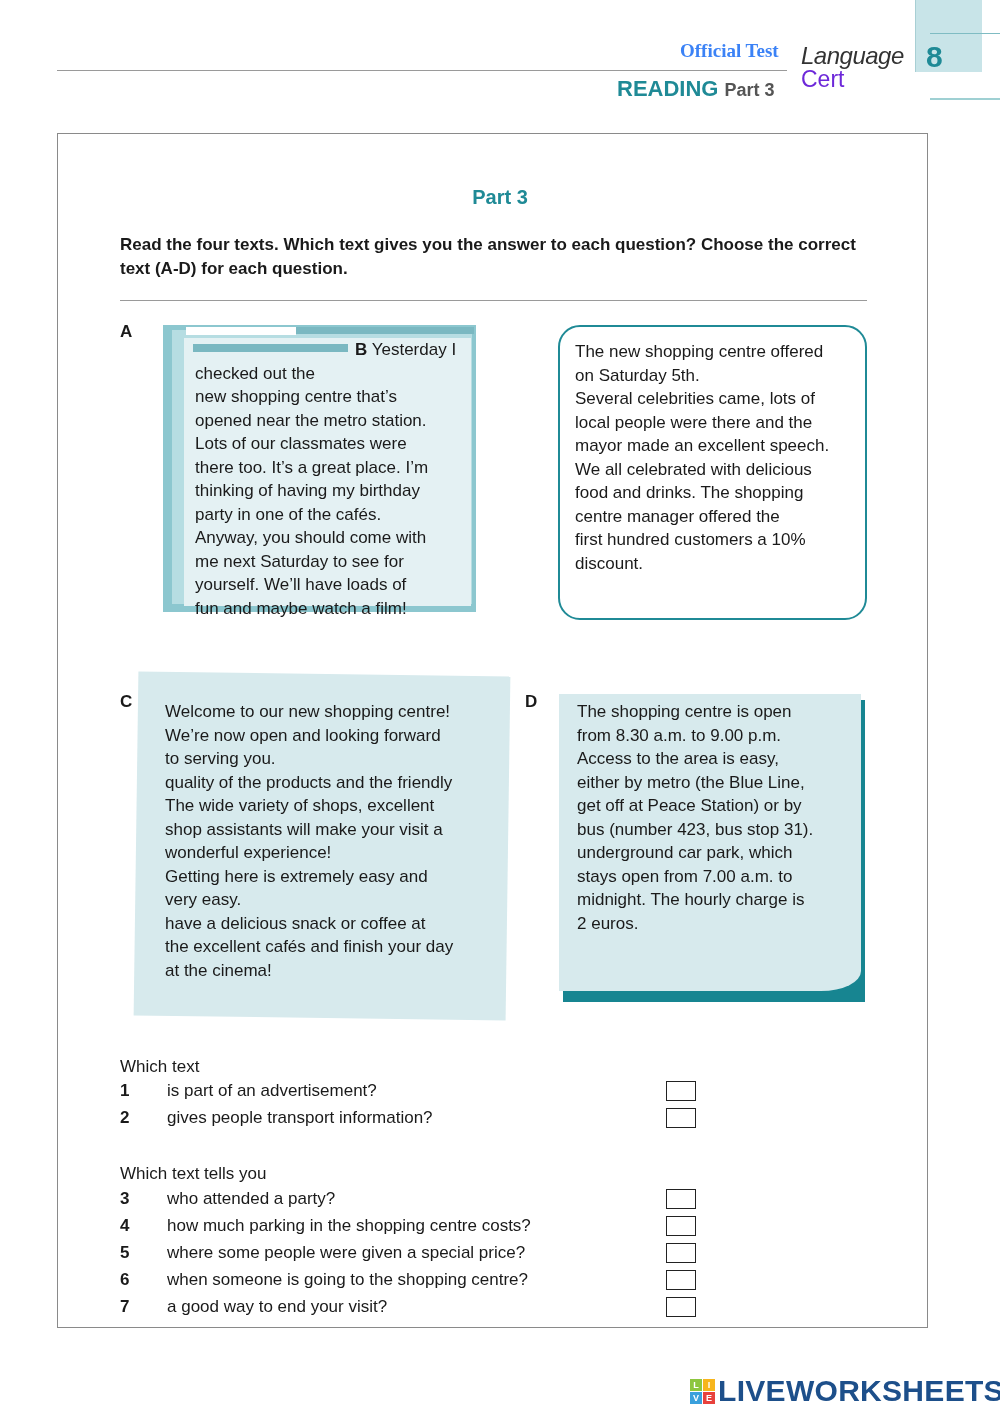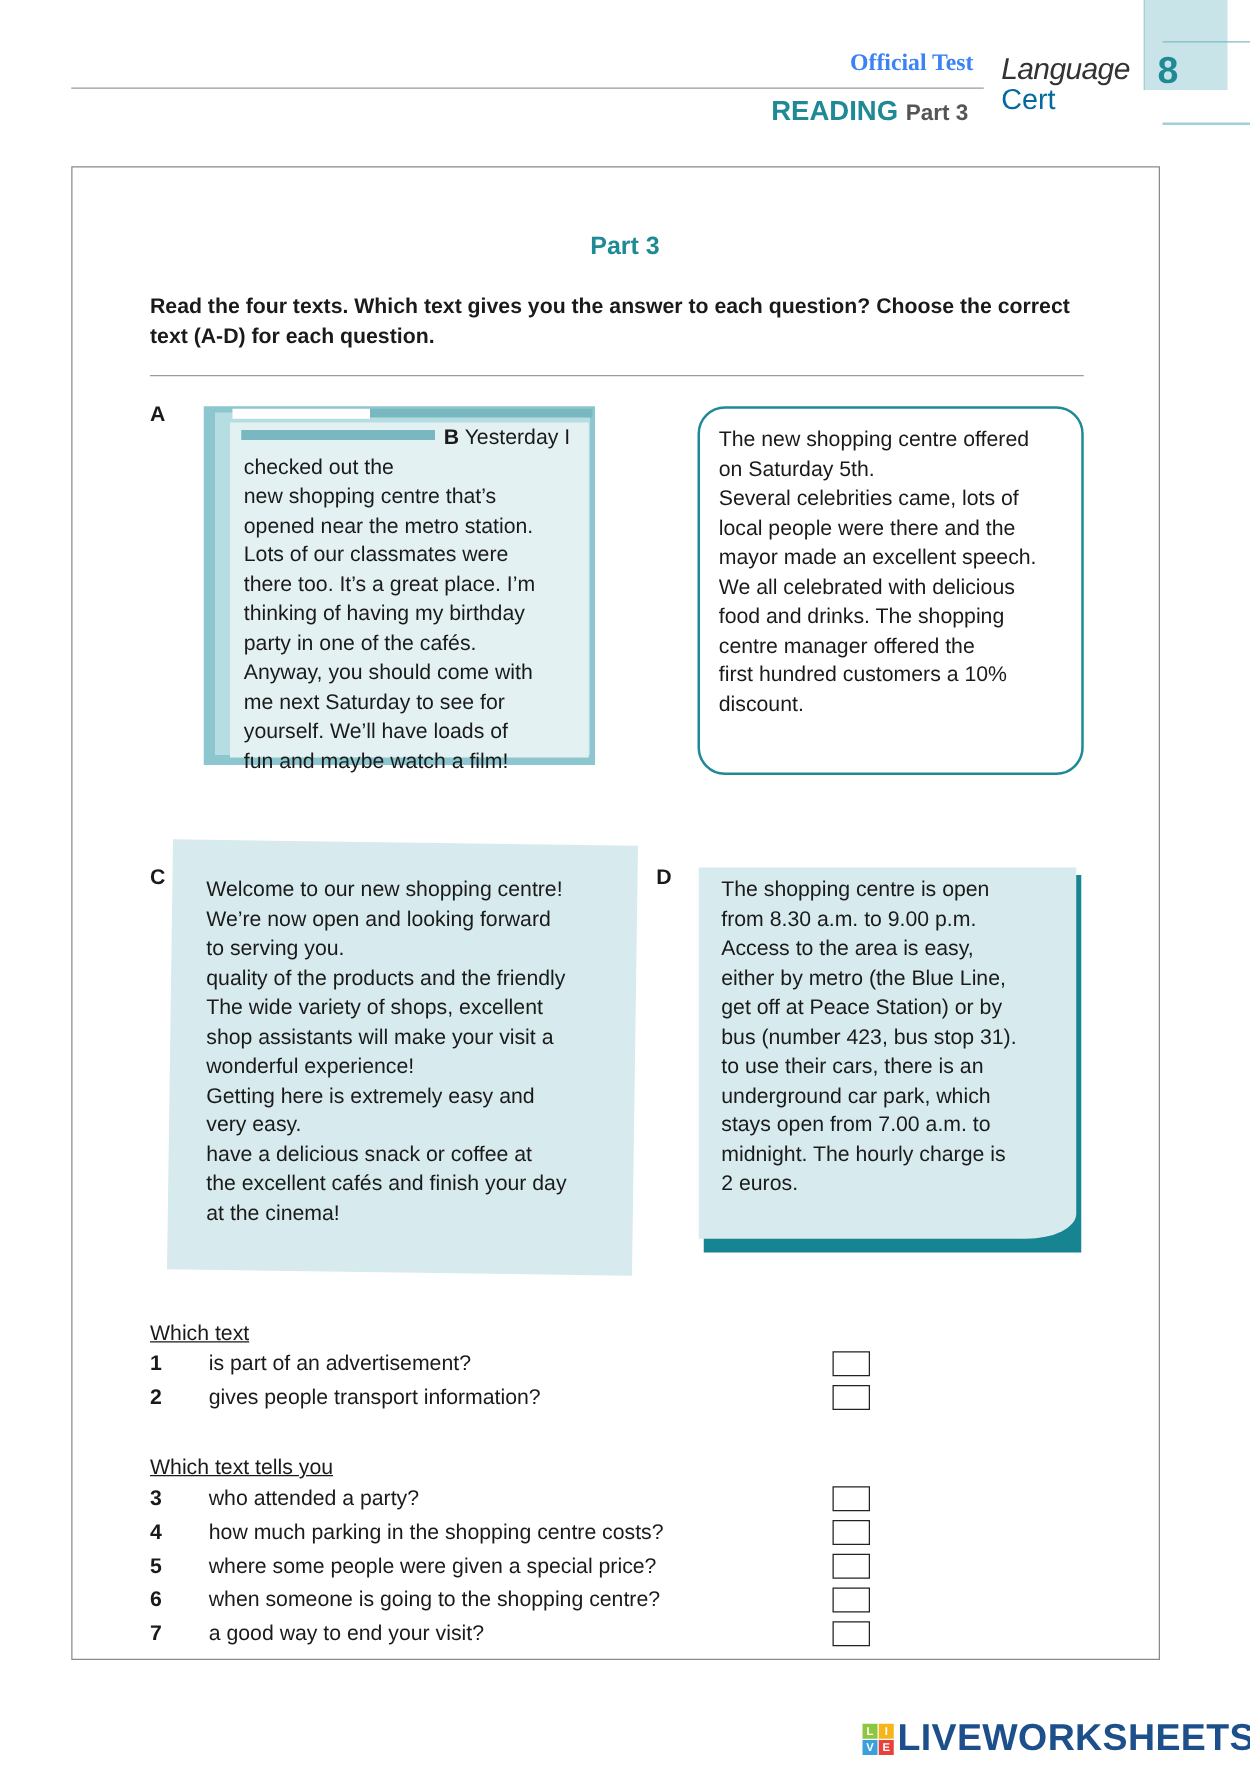--- a/index.html
+++ b/index.html
@@ -11,7 +11,7 @@
   .hdr-reading { position:absolute; left:617px; top:76px; font-weight:bold; font-size:22px; color:#1f8a96; }
   .hdr-reading .part { font-size:18px; color:#555; }
   .logo-lang { position:absolute; left:801px; top:42px; font-size:24px; color:#333; letter-spacing:-0.5px;font-style:italic; }
-  .logo-cert { position:absolute; left:801px; top:66px; font-size:23px; color:#0369a1; }
+  .logo-cert { position:absolute; left:801px; top:66px; font-size:23px; color:#6d28d9; }
   .page-tab { position:absolute; left:915px; top:0; width:67px; height:72px; background:#c8e4e8; }
   .page-tab-edge { position:absolute; left:915px; top:0; width:1px; height:72px; background:#a8cfd4; }
   .page-num { position:absolute; left:926px; top:40px; font-weight:bold; font-size:30px; color:#1f8a96; }

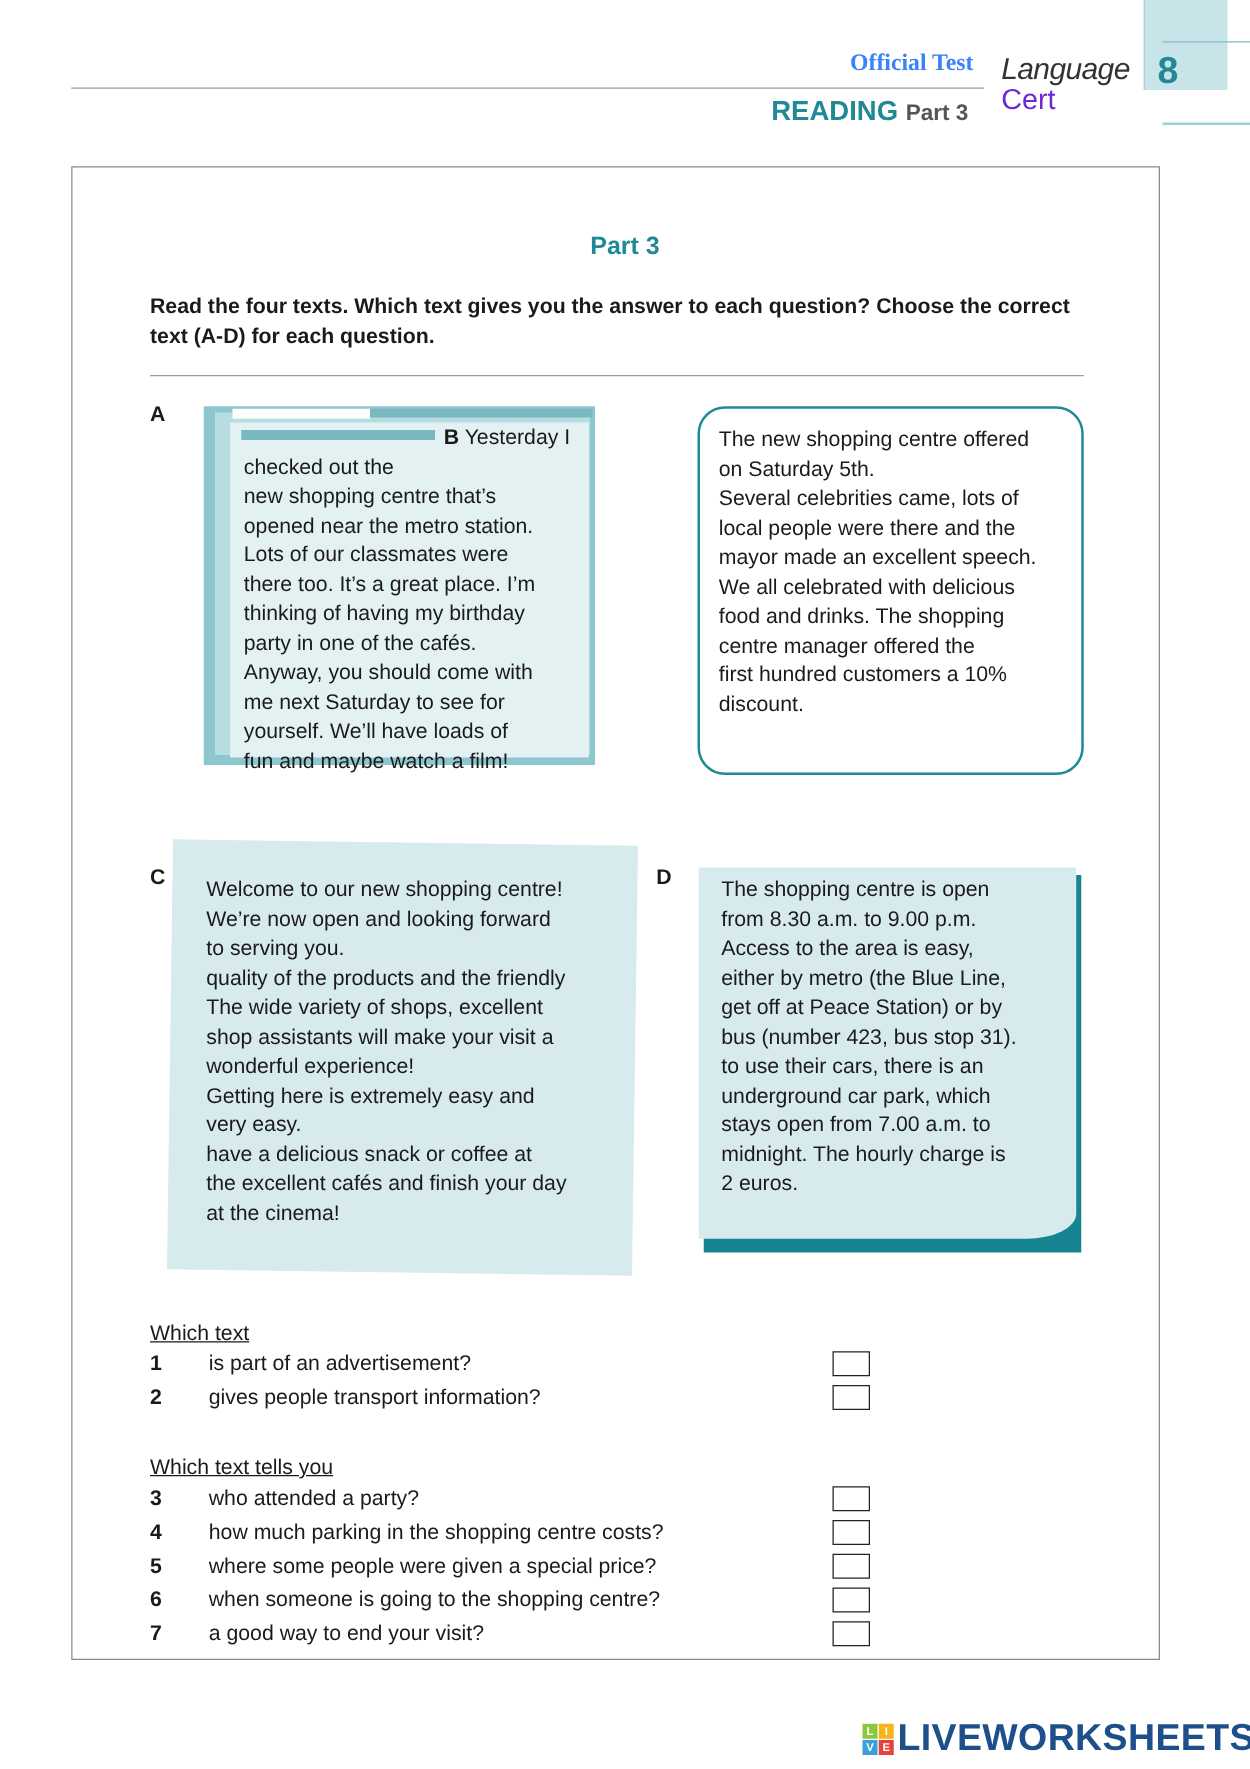--- a/index.html
+++ b/index.html
@@ -147,7 +147,6 @@
   <p>either by metro (the Blue Line,</p>
   <p>get off at Peace Station) or by</p>
   <p>bus (number 423, bus stop 31).</p>
-  <p>to use their cars, there is an</p>
   <p>underground car park, which</p>
   <p>stays open from 7.00 a.m. to</p>
   <p>midnight. The hourly charge is</p>

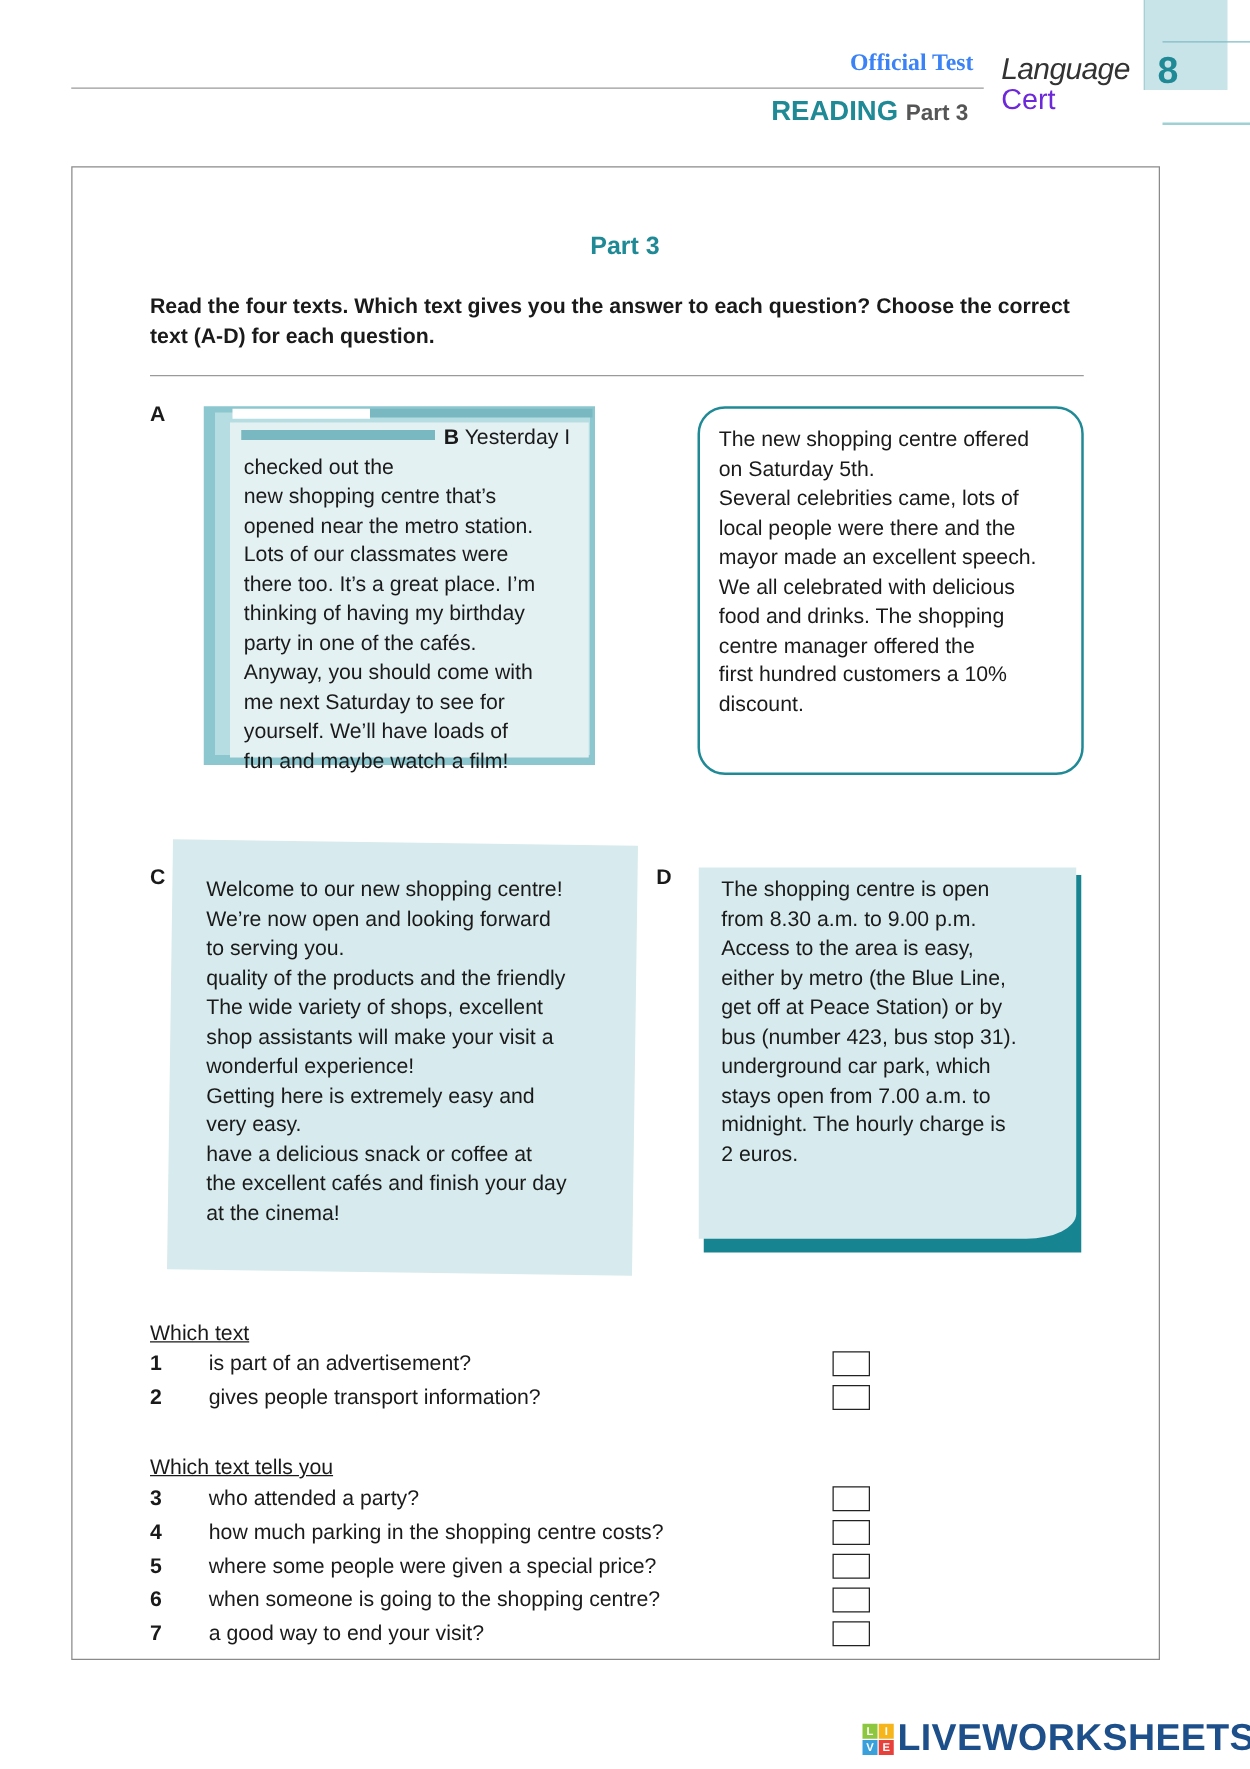--- a/index.html
+++ b/index.html
@@ -53,7 +53,7 @@
   .d-text { position:absolute; left:577px; top:700px; width:290px; }
 
   
-  .q-group-title { position:absolute; left:120px; font-size:17px;text-decoration:underline; }
+  .q-group-title { position:absolute; left:120px; font-size:17px; }
   .q-row { position:absolute; left:120px; width:580px; height:24px; font-size:17px; }
   .q-num { position:absolute; left:0; top:0; font-weight:bold; }
   .q-text { position:absolute; left:47px; top:0; }

